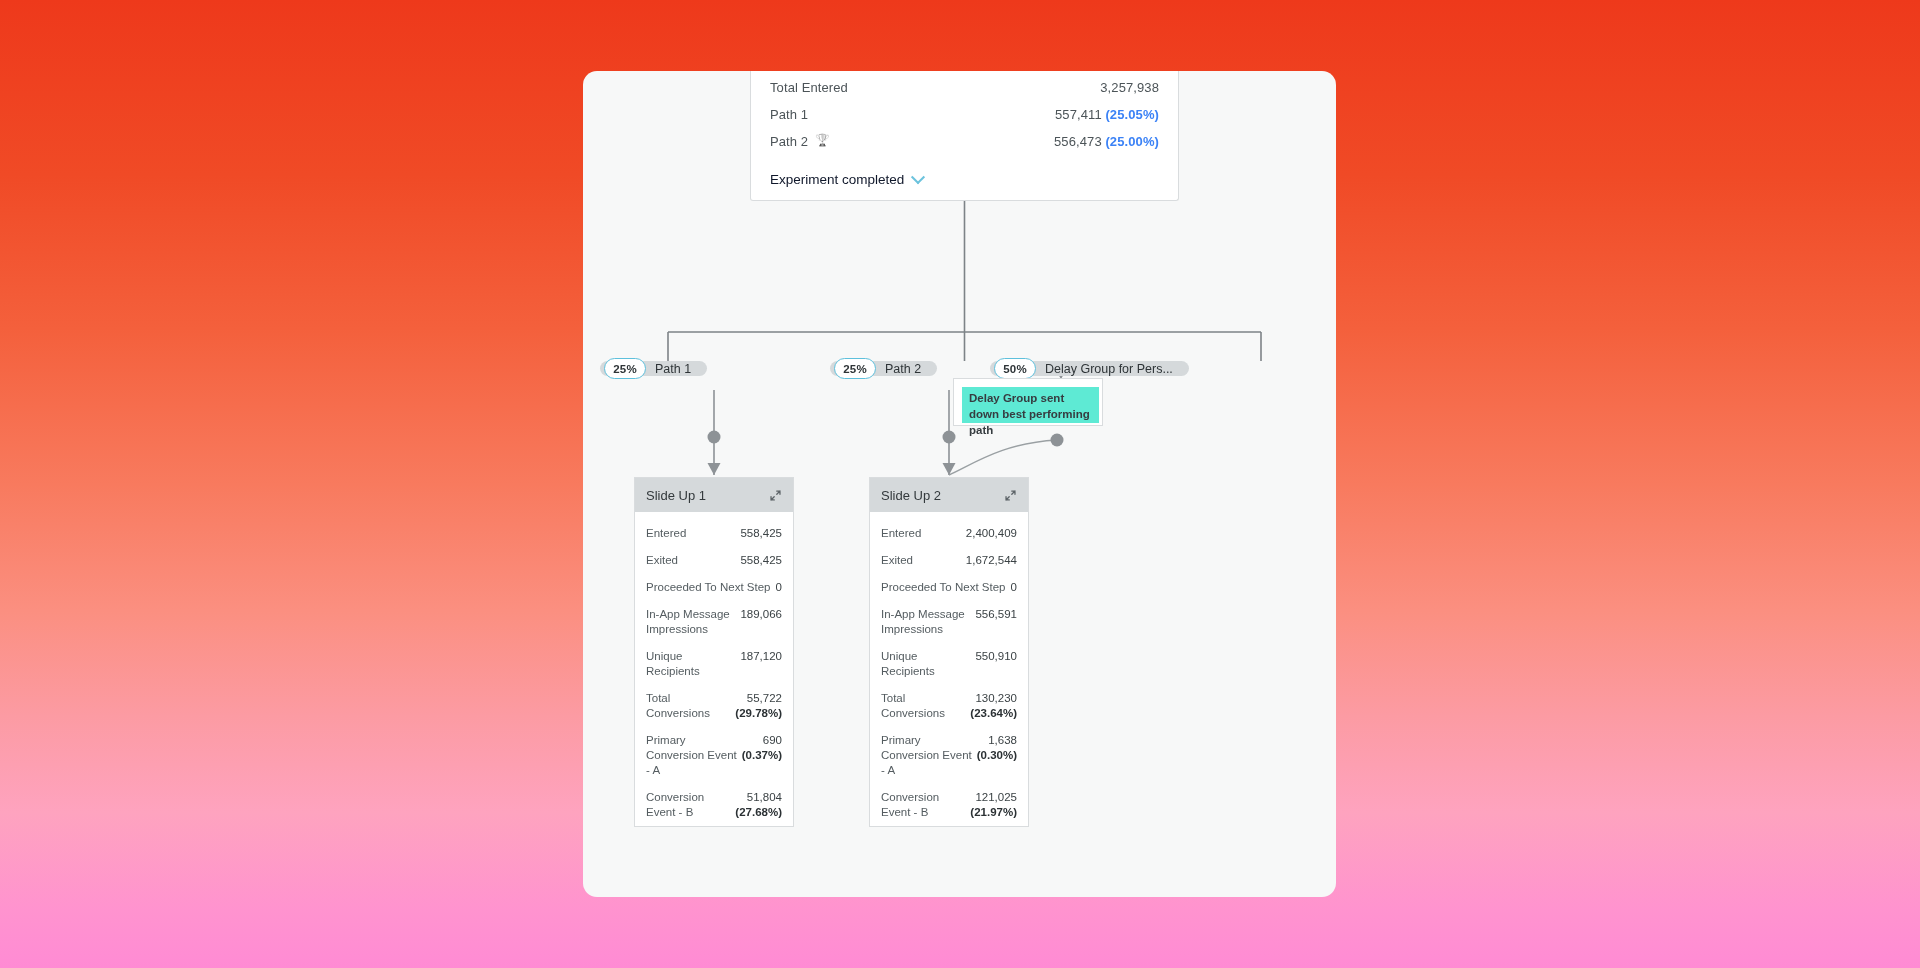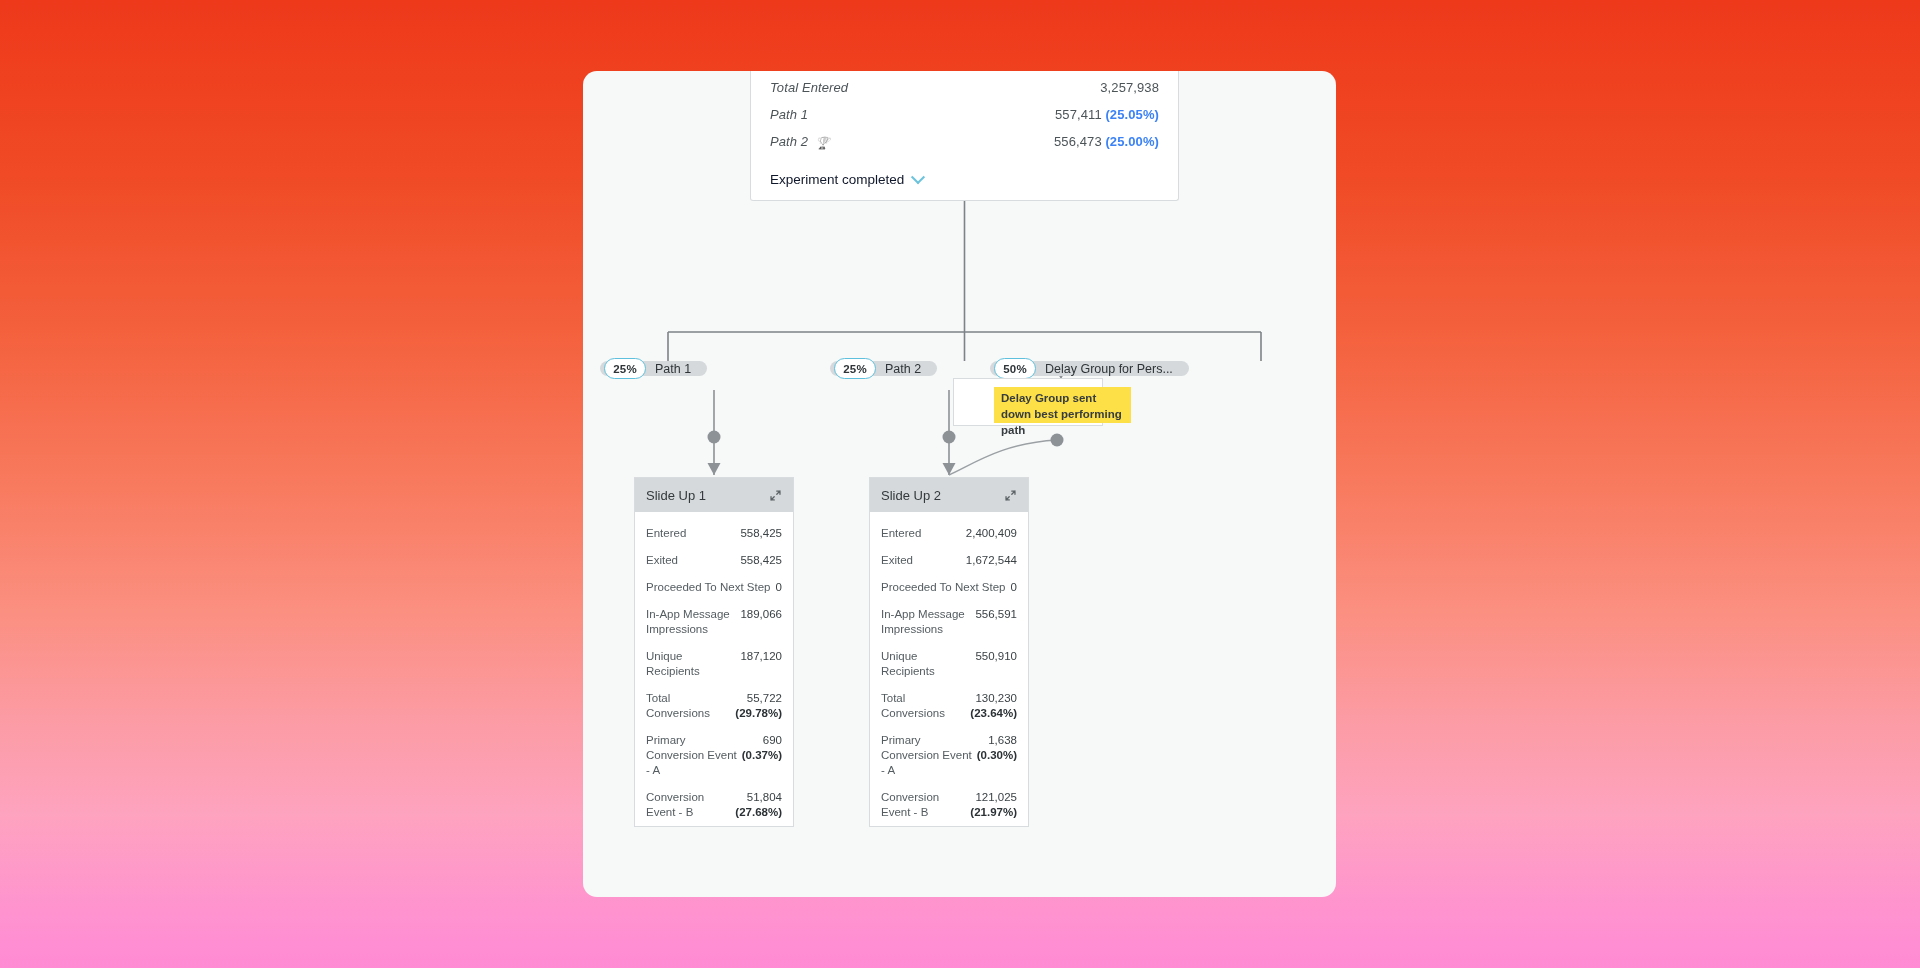--- a/index.html
+++ b/index.html
@@ -51,7 +51,7 @@
     height: 27px;
     font-size: 13px; color: #4C5458; letter-spacing: .1px;
   }
-  .sum-label { display: flex; align-items: flex-end; gap: 7px; font-style: italic; }
+  .sum-label { display: flex; align-items: flex-start; gap: 7px; }
   .sum-val { color: #4C5458; font-size: 13px; white-space: nowrap; }
   .sum-val b { color: #3b82f6; font-weight: 700; }
   .trophy { font-size: 12px; line-height: 1; filter: grayscale(1) contrast(1.5); }

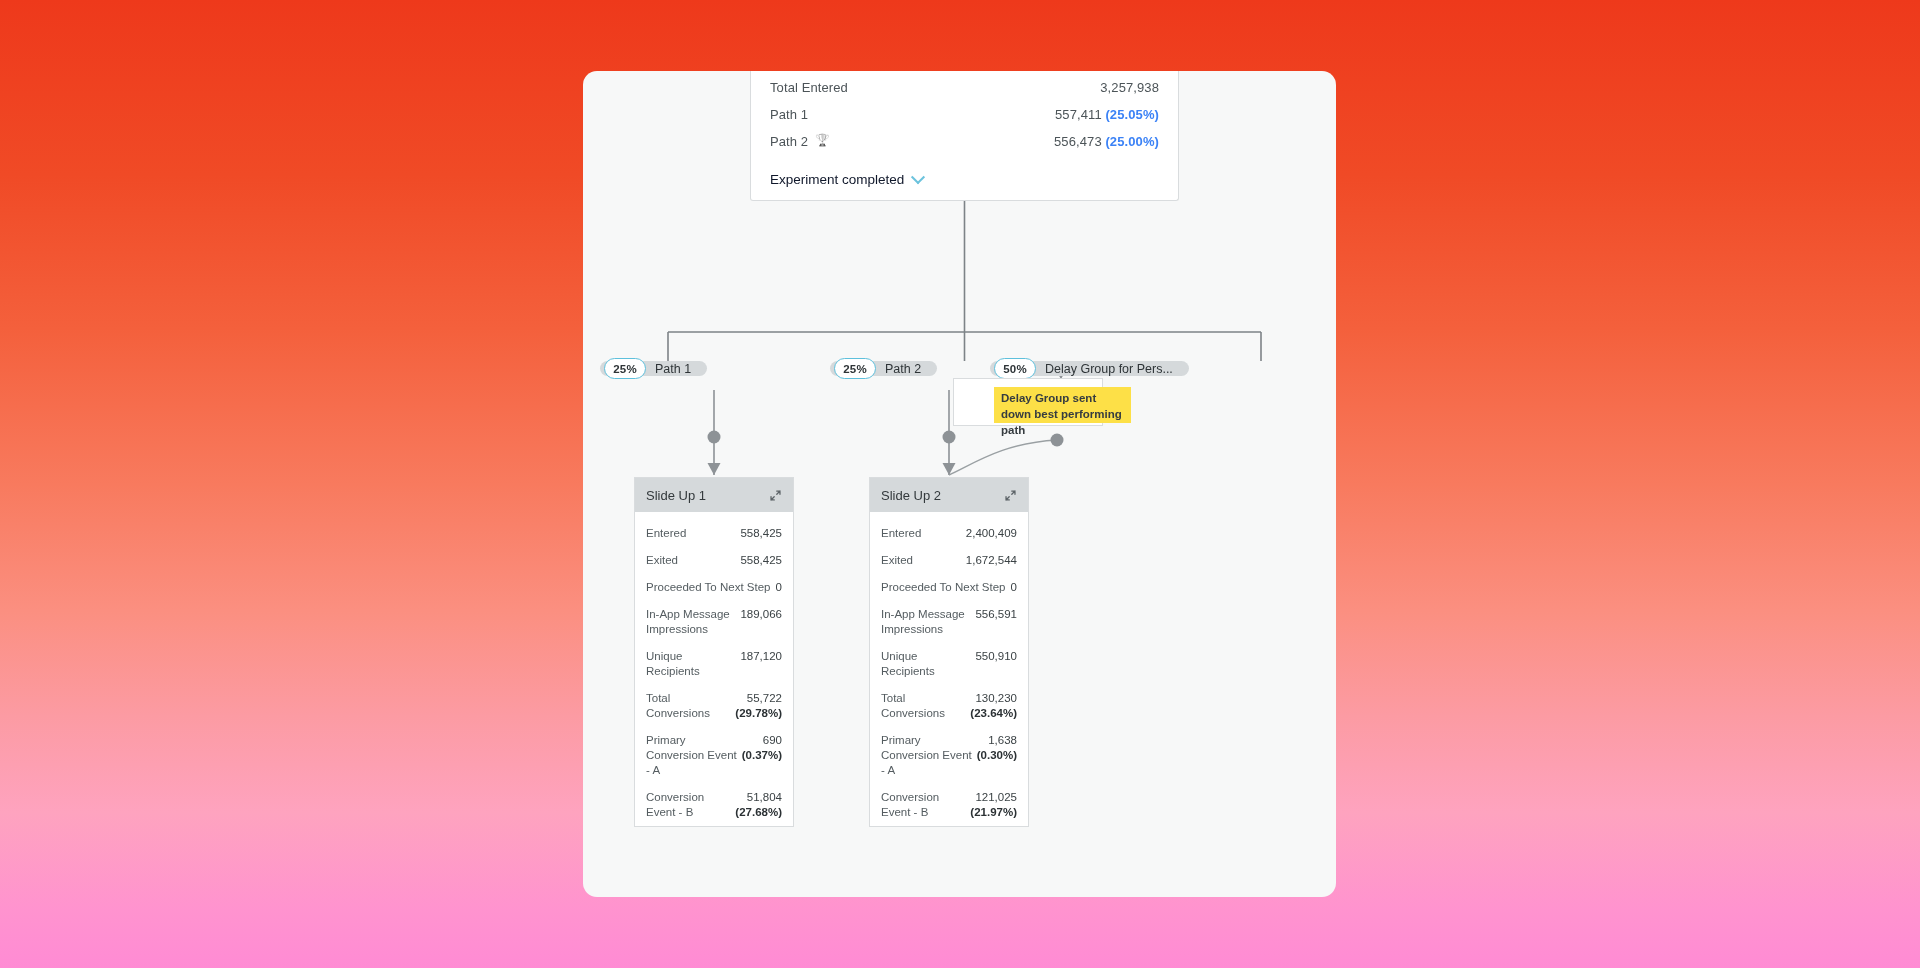--- a/index.html
+++ b/index.html
@@ -105,9 +105,9 @@
   #delay-note-inner {
     position: absolute; left: 8px; top: 8px;
     width: 137px; height: 36px;
-    background: #fde047;
+    background: #5eead4;
     padding: 3px 7px;
-    font-size: 11.5px; font-weight: 700; color: #363C40; line-height: 16px; margin-left: 32px;
+    font-size: 11.5px; font-weight: 700; color: #363C40; line-height: 16px;
   }
 
   

